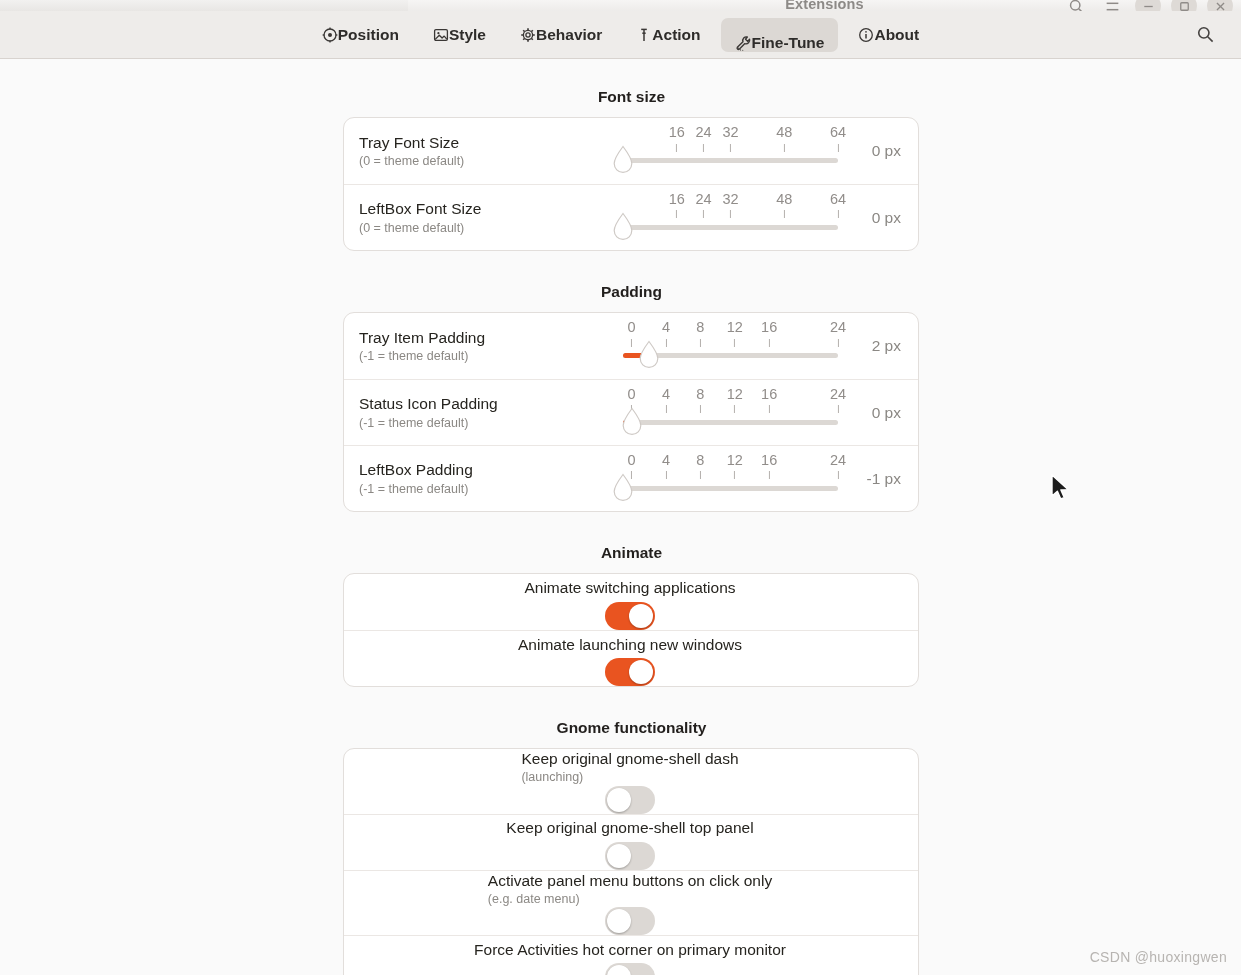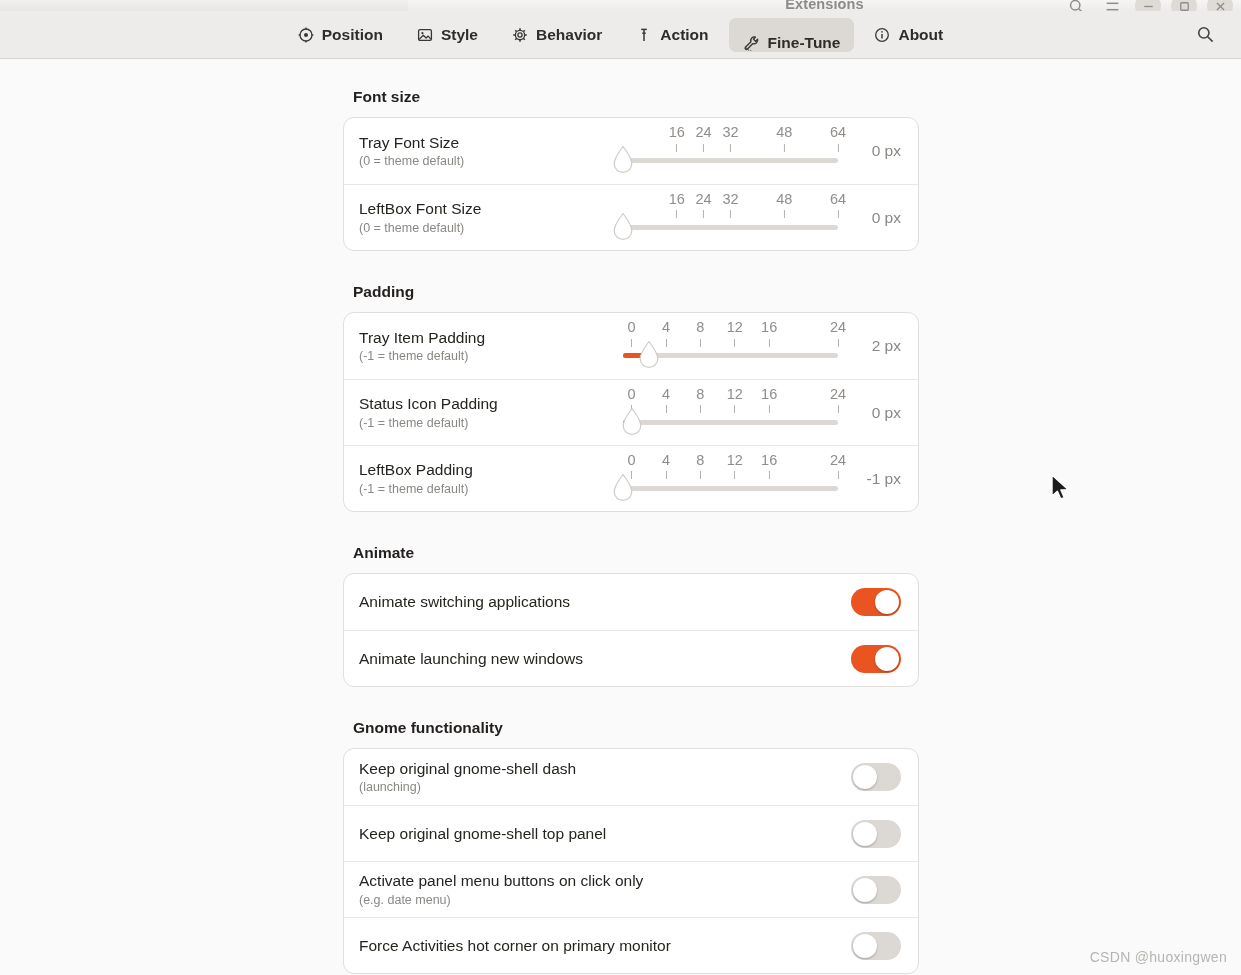--- a/index.html
+++ b/index.html
@@ -86,7 +86,6 @@
   .vs-tab {
     display: flex;
     align-items: center;
-    gap: 8px;
     height: 34px;
     padding: 0 14px;
     border-radius: 7px;

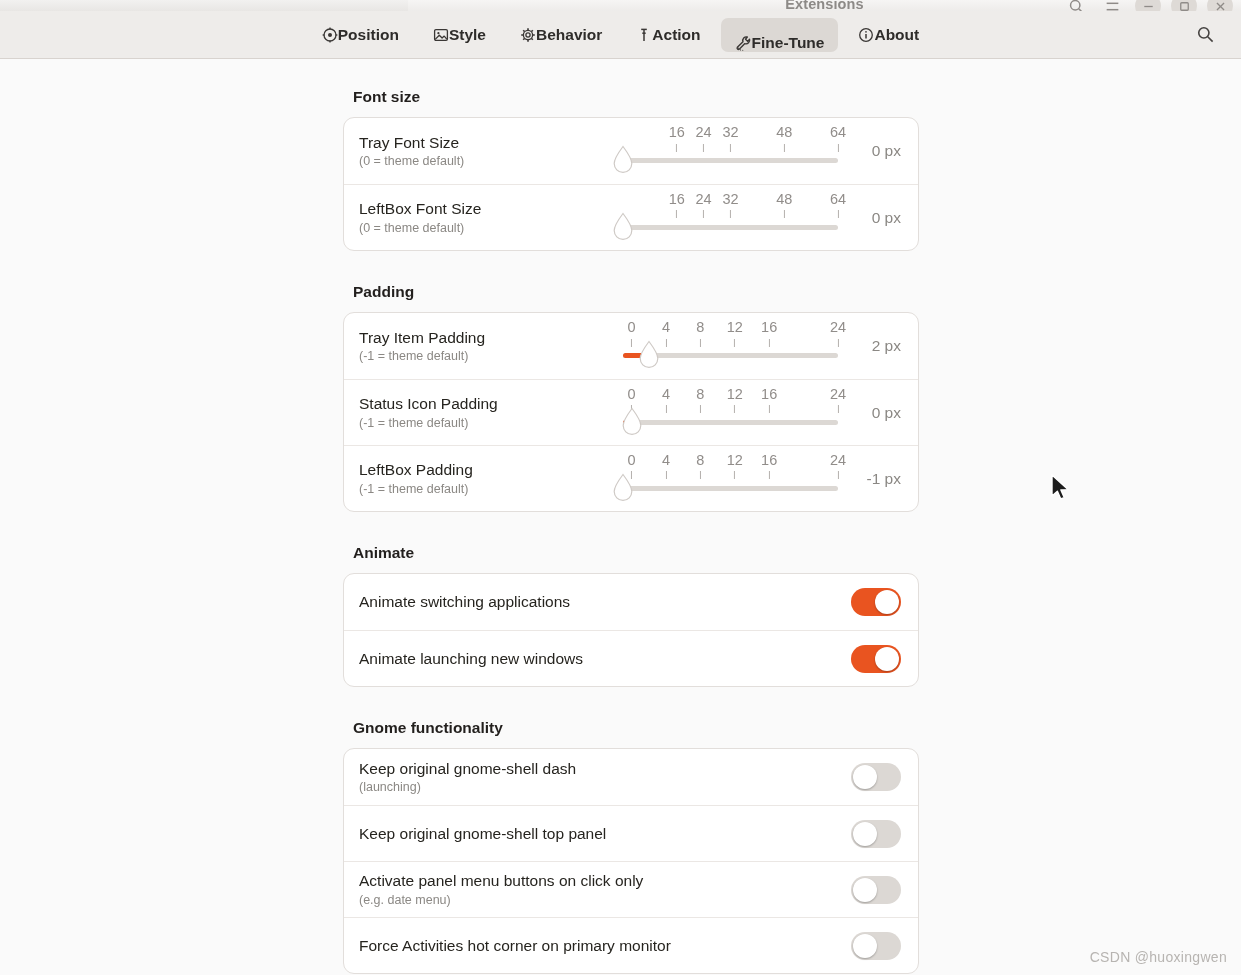--- a/index.html
+++ b/index.html
@@ -130,7 +130,8 @@
     font-size: 15.5px;
     font-weight: bold;
     color: #221f1d;
-    margin: 0 0 11px 10px;
+    margin: 0 0 11px 1px;
+    text-align: center;
   }
   .group + .group { margin-top: 32px; }
 

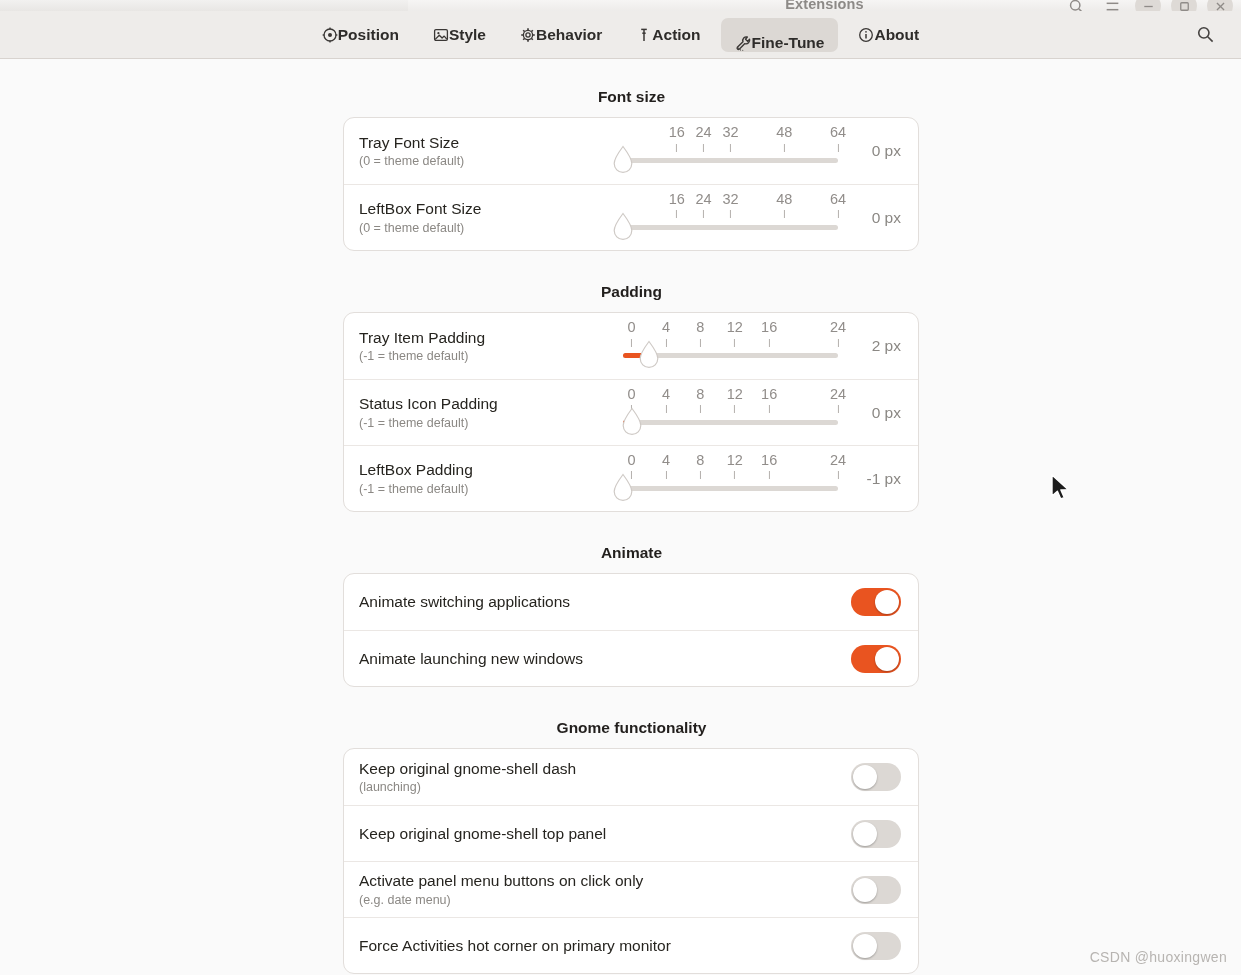--- a/index.html
+++ b/index.html
@@ -236,7 +236,7 @@
   }
 
   
-  .switch-row { min-height: 56px; }
+  .switch-row { min-height: 56px; flex-direction: column; }
   .switch-row .row-labels { width: auto; flex: 1 1 auto; }
   .switch {
     flex: 0 0 auto;

